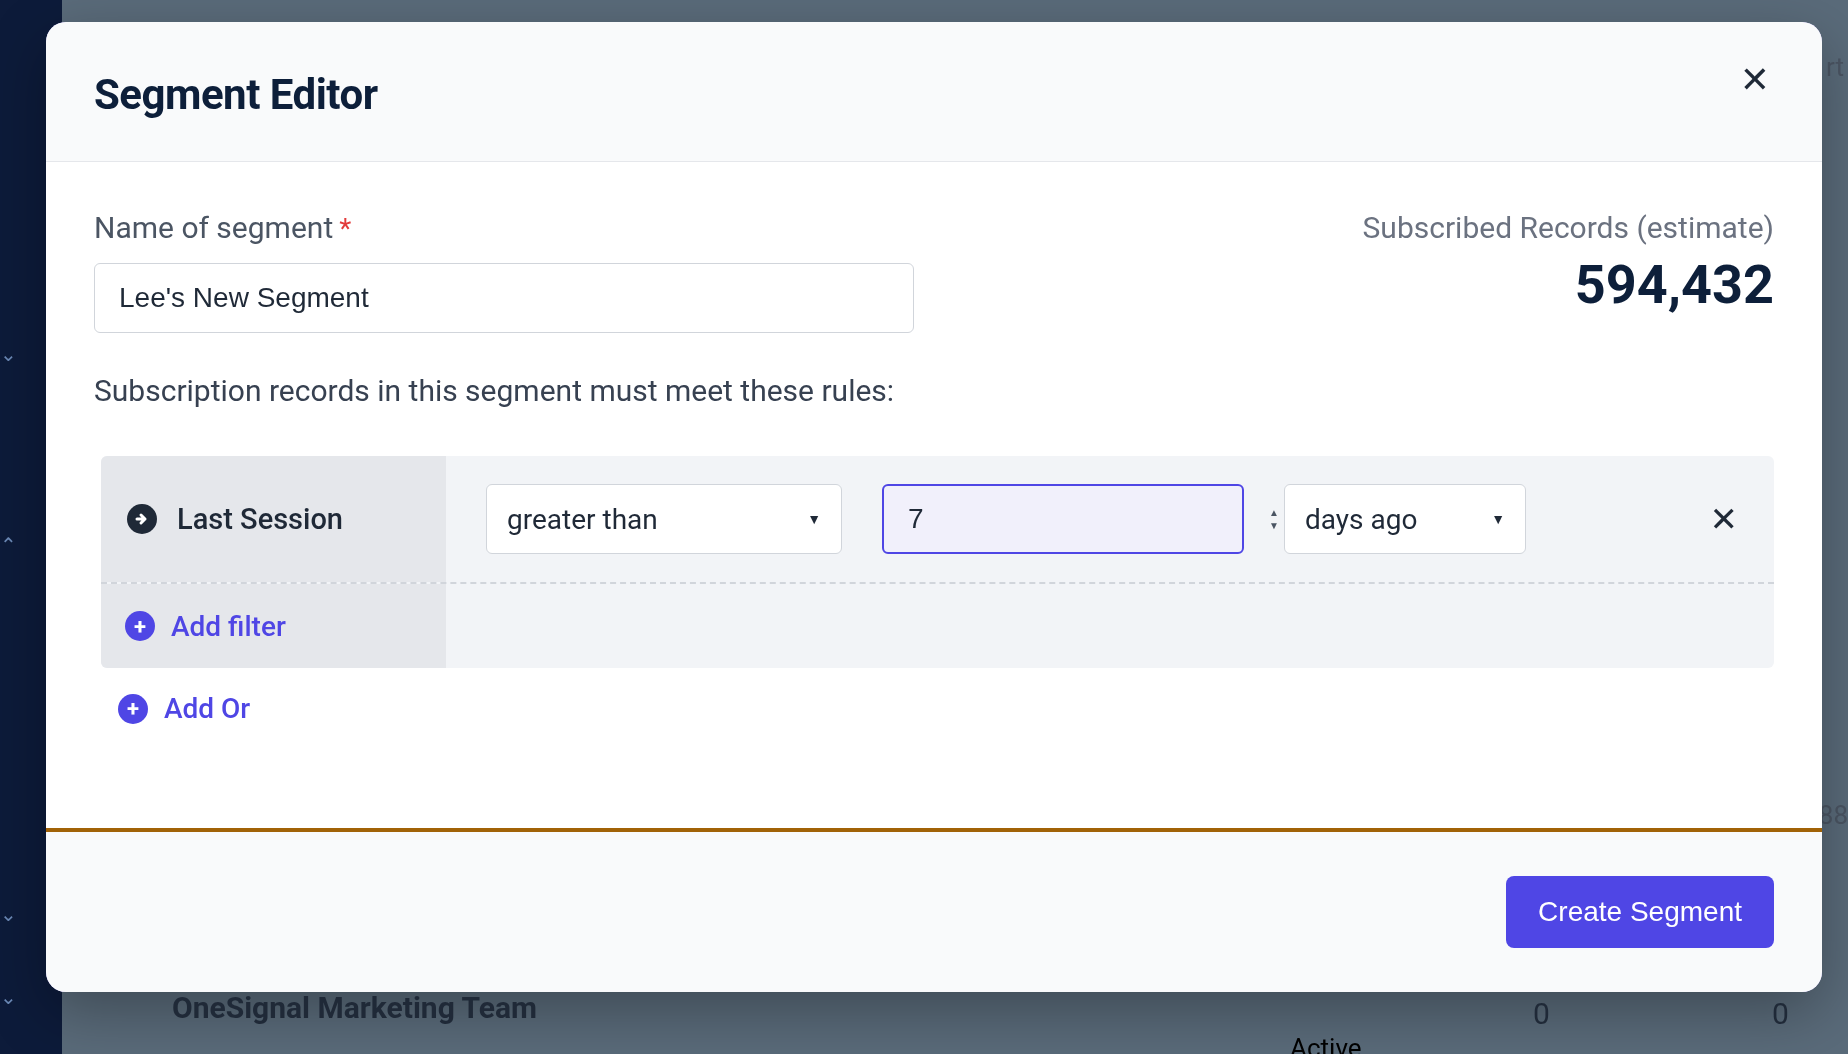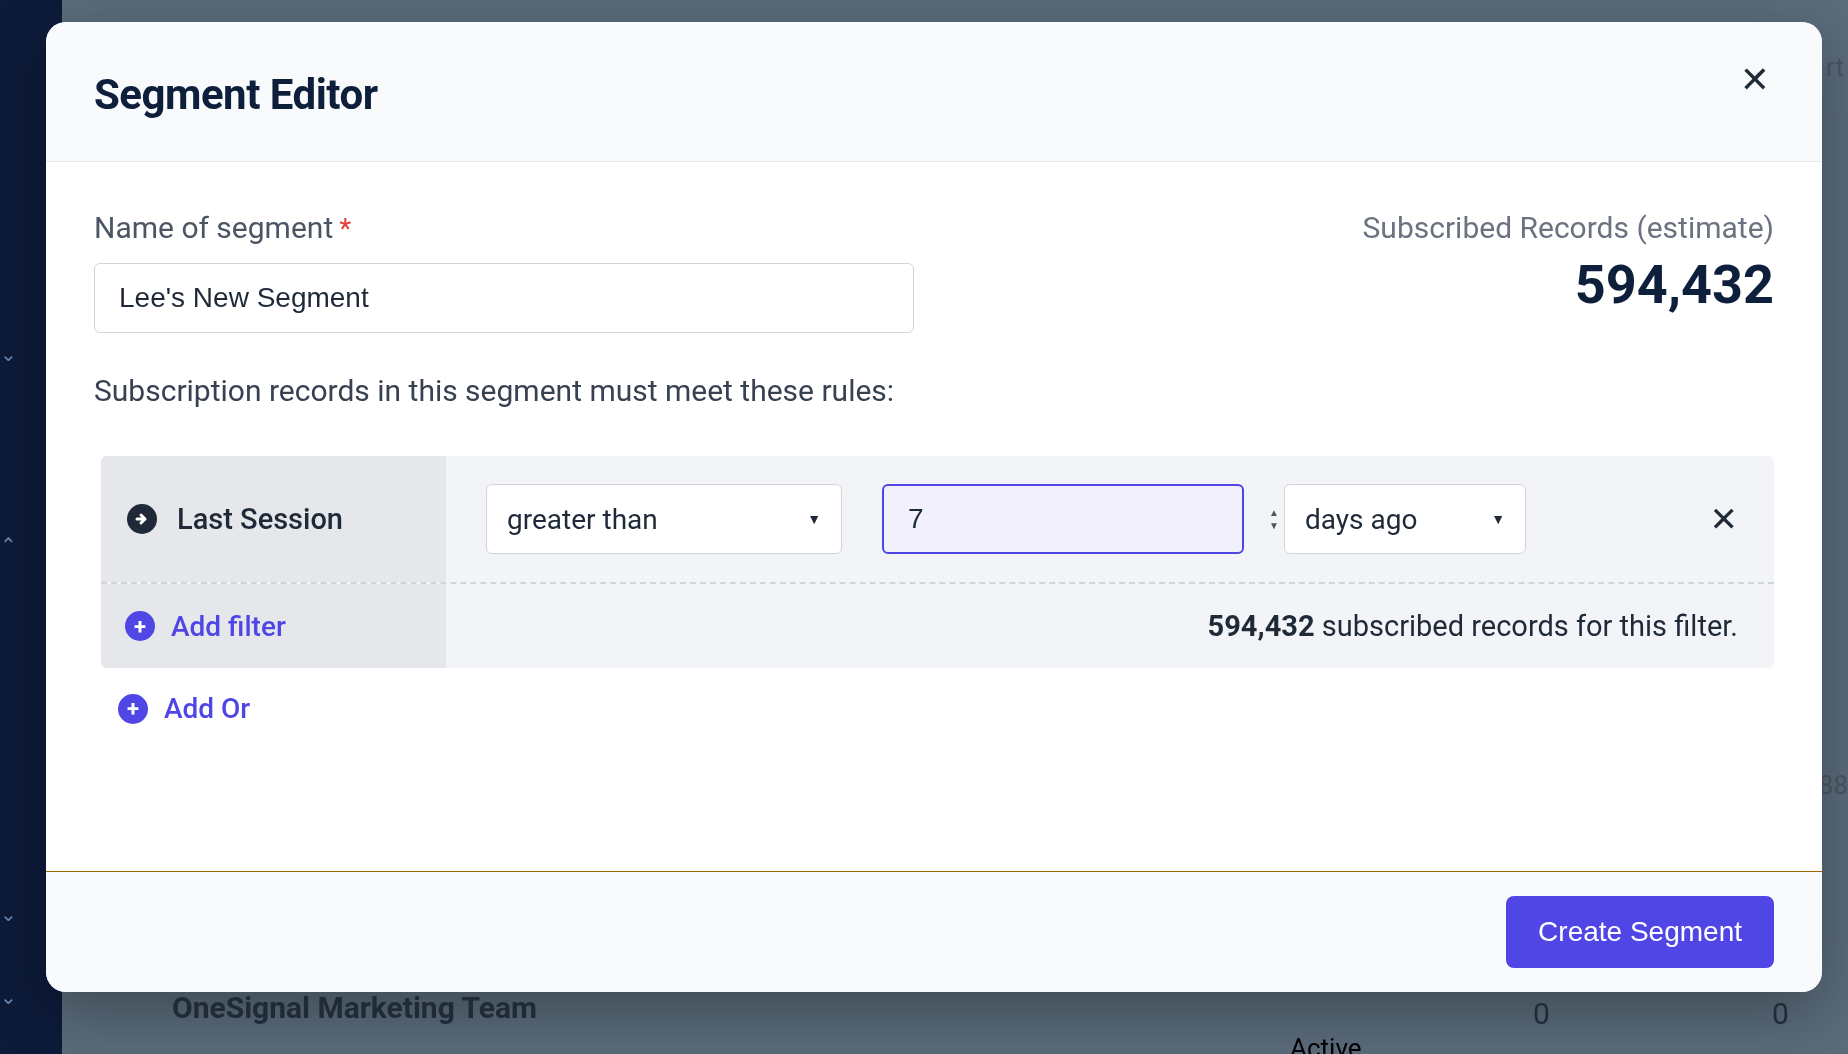--- a/index.html
+++ b/index.html
@@ -401,9 +401,6 @@
           <span class="plus-icon-circle">+</span>
           <span class="add-link-text">Add filter</span>
         </div>
-        <div class="filter-count-text">
-          <span class="filter-count-bold">594,432</span><span> subscribed records for this filter.</span>
-        </div>
       </div>
     </div>
 

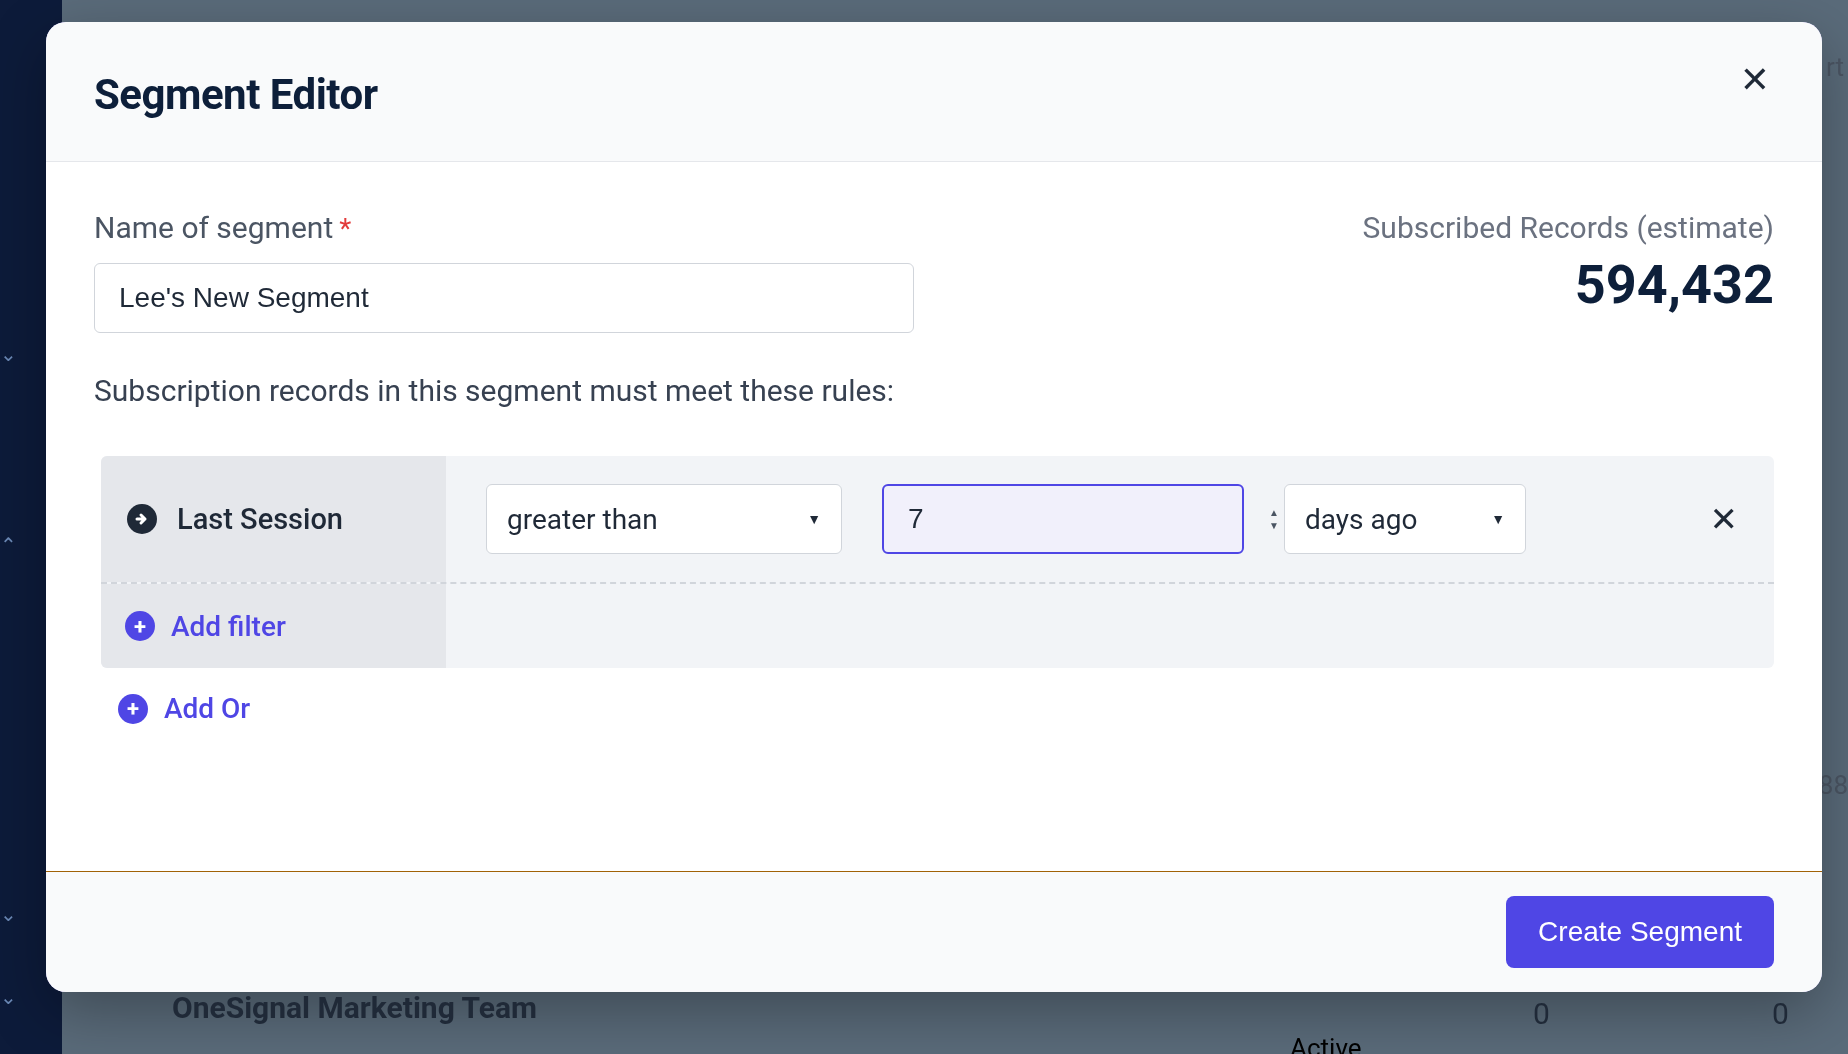--- a/index.html
+++ b/index.html
@@ -320,7 +320,7 @@
     .bg-88 {
       position: absolute;
       right: 0;
-      top: 770px;
+      top: 800px;
       font-size: 26px;
       color: #4b5563;
     }

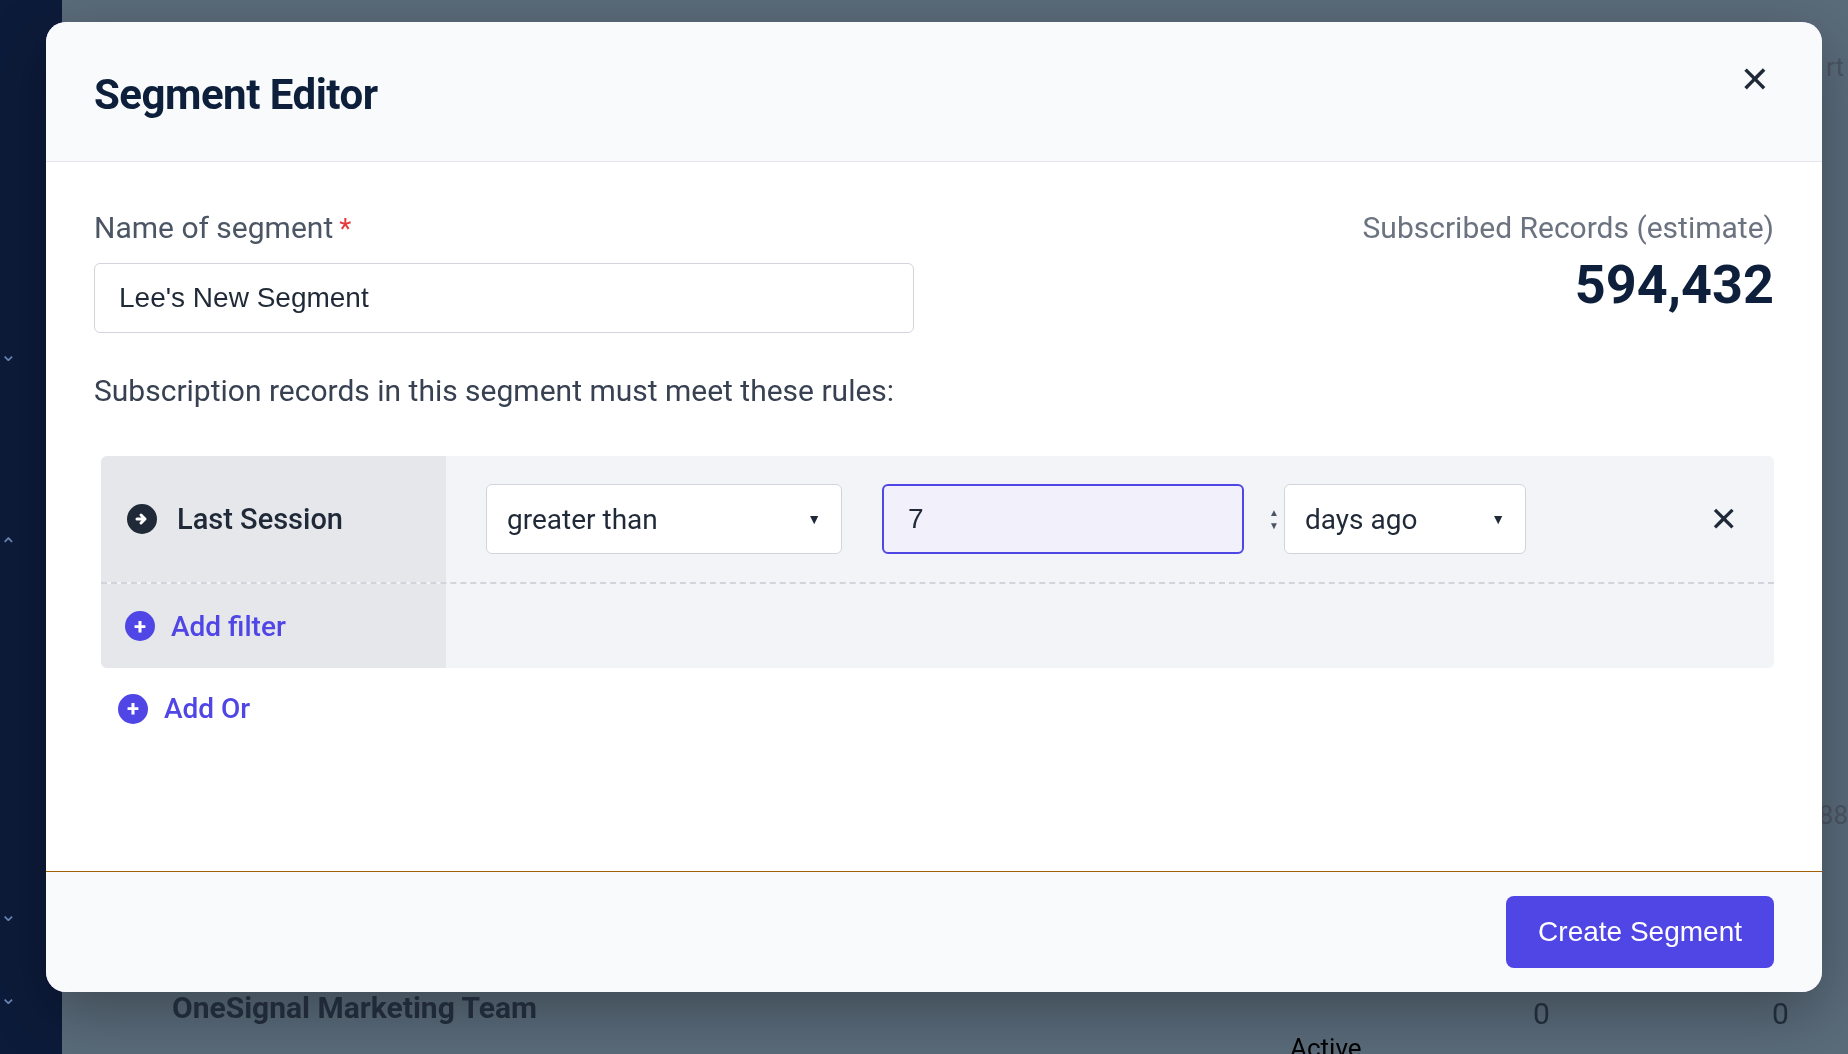--- a/index.html
+++ b/index.html
@@ -278,8 +278,8 @@
     }
     .modal-footer {
       background: #f9fafb;
-      border-top: 1px solid #a16207;
-      padding: 24px 48px;
+      border-top: 4px solid #a16207;
+      padding: 44px 48px;
       display: flex;
       justify-content: flex-end;
     }

